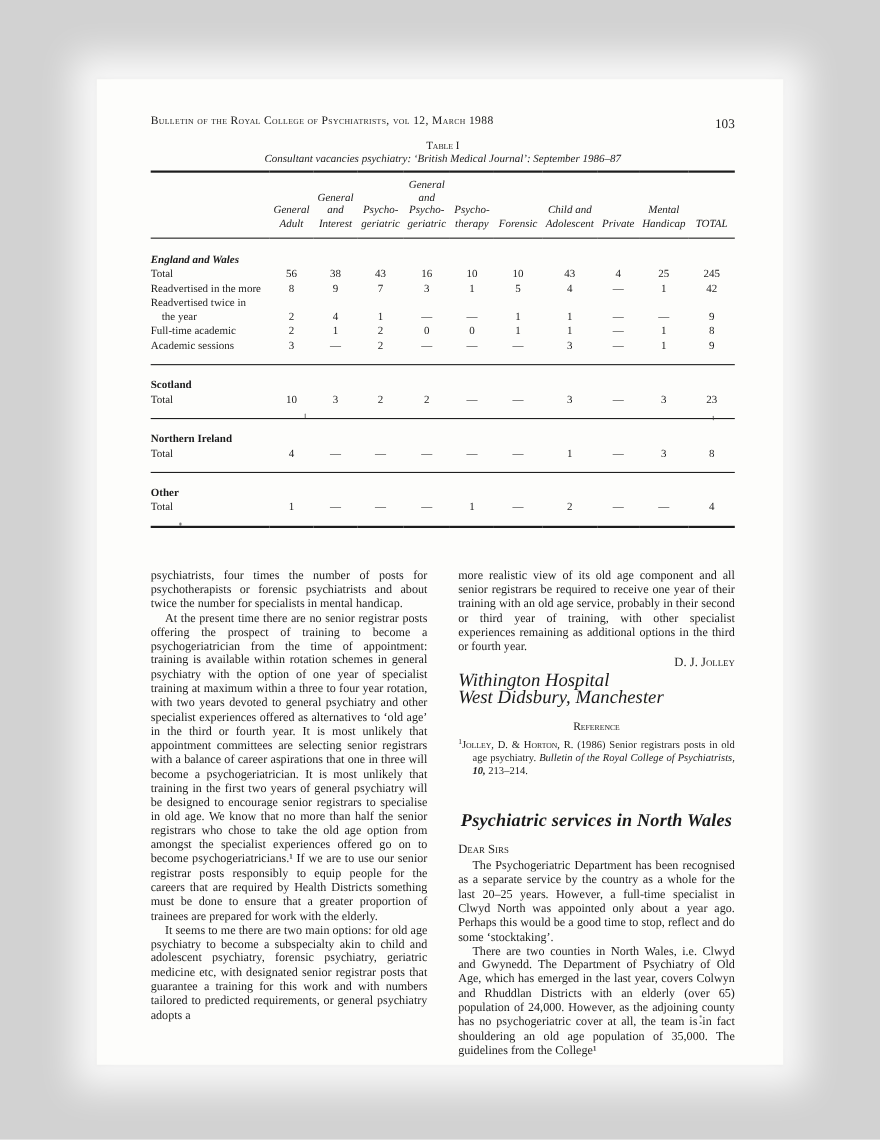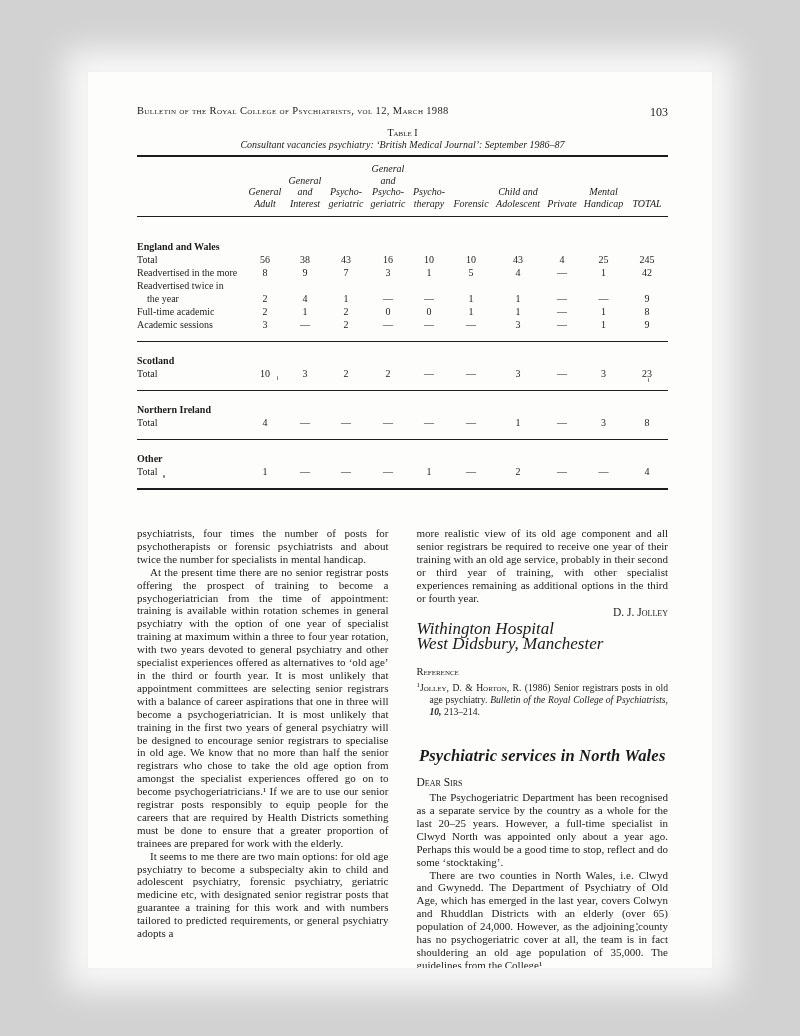--- a/index.html
+++ b/index.html
@@ -37,7 +37,7 @@
   td.num{text-align:center;}
   tr.section td{padding-top:12px;}
   tr.section td.rowlabel{font-weight:bold;}
-  tbody tr:first-child td{padding-top:23px;}
+  tbody tr:first-child td{padding-top:13px;font-style:italic;}
   tbody tr:last-child td{padding-bottom:10px;}
   .rule-row td{padding:10px 0 0 0;}
   .hrule{height:0;border-top:1px solid #1f1f1f;}

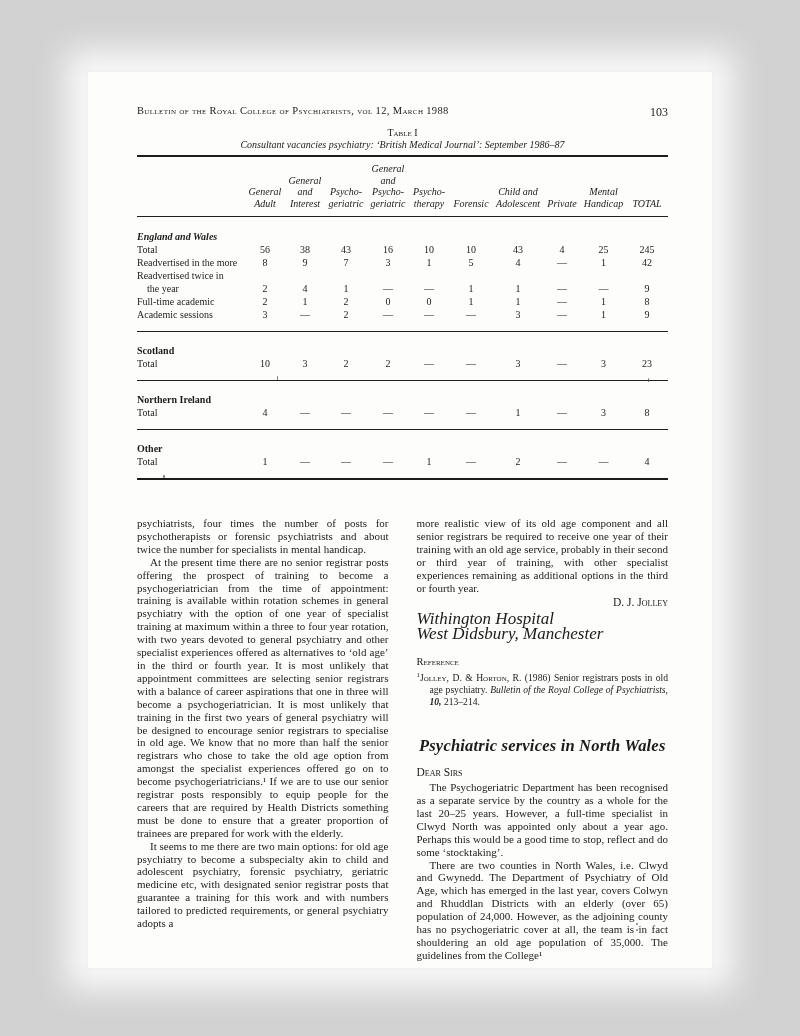--- a/index.html
+++ b/index.html
@@ -49,7 +49,7 @@
   p.ind{text-indent:13px;}
   .signature{text-align:right;font-variant:small-caps;font-size:11.5px;line-height:13px;margin-top:2px;}
   .address{font-style:italic;line-height:14.5px;margin-top:3px;font-size:17px;}
-  .ref-heading{text-align:left;font-variant:small-caps;font-size:10.5px;margin-top:15px;}
+  .ref-heading{text-align:center;font-variant:small-caps;font-size:10.5px;margin-top:15px;}
   .ref-entry{font-size:9.6px;line-height:11.6px;margin-top:2px;padding-left:13px;text-indent:-13px;text-align:justify;}
   .ref-entry i{font-style:italic;}
   .ref-entry b{font-style:italic;}

